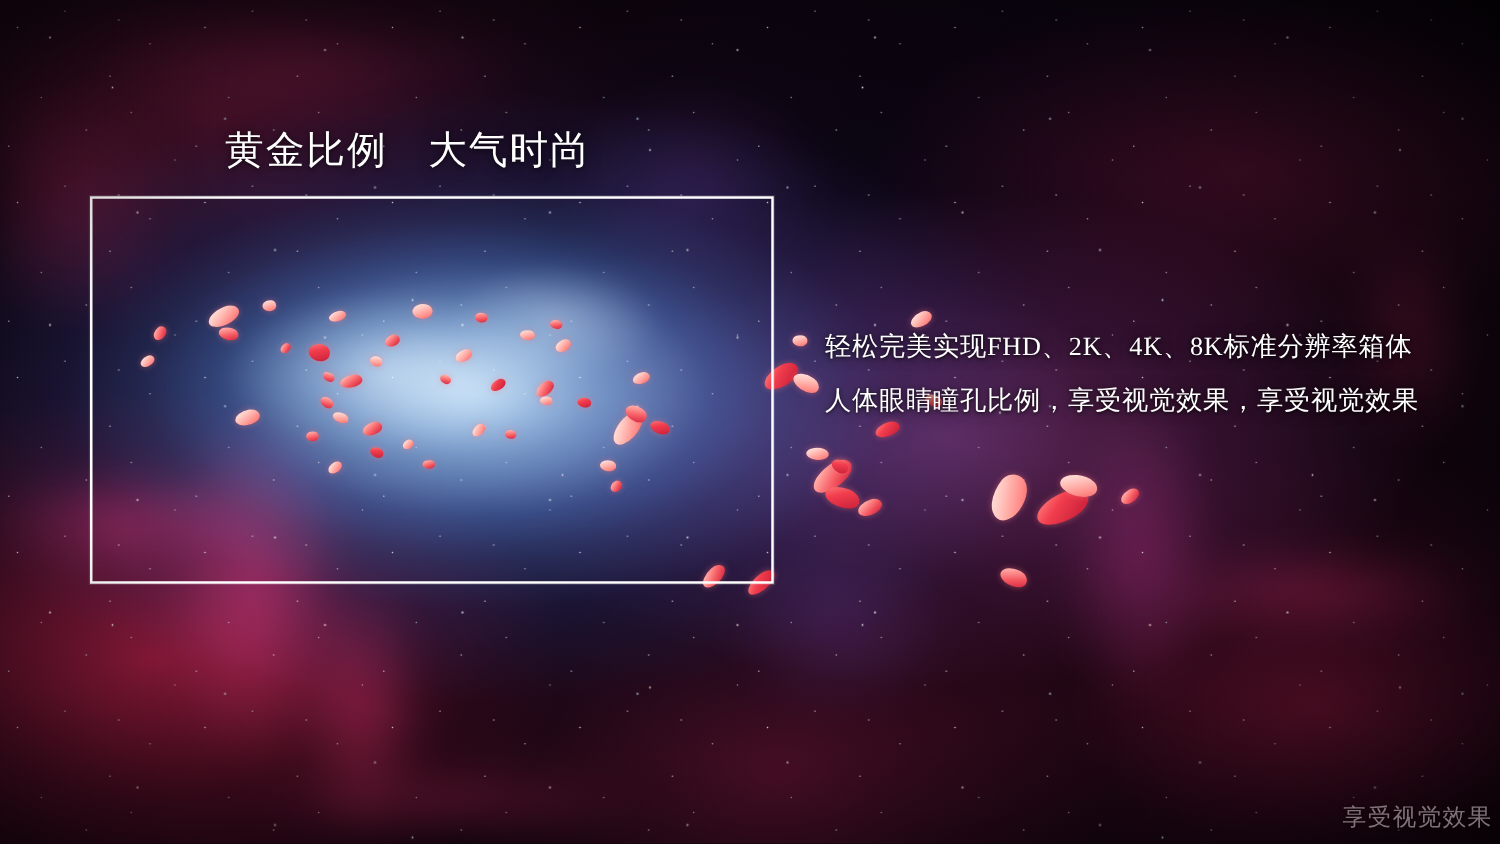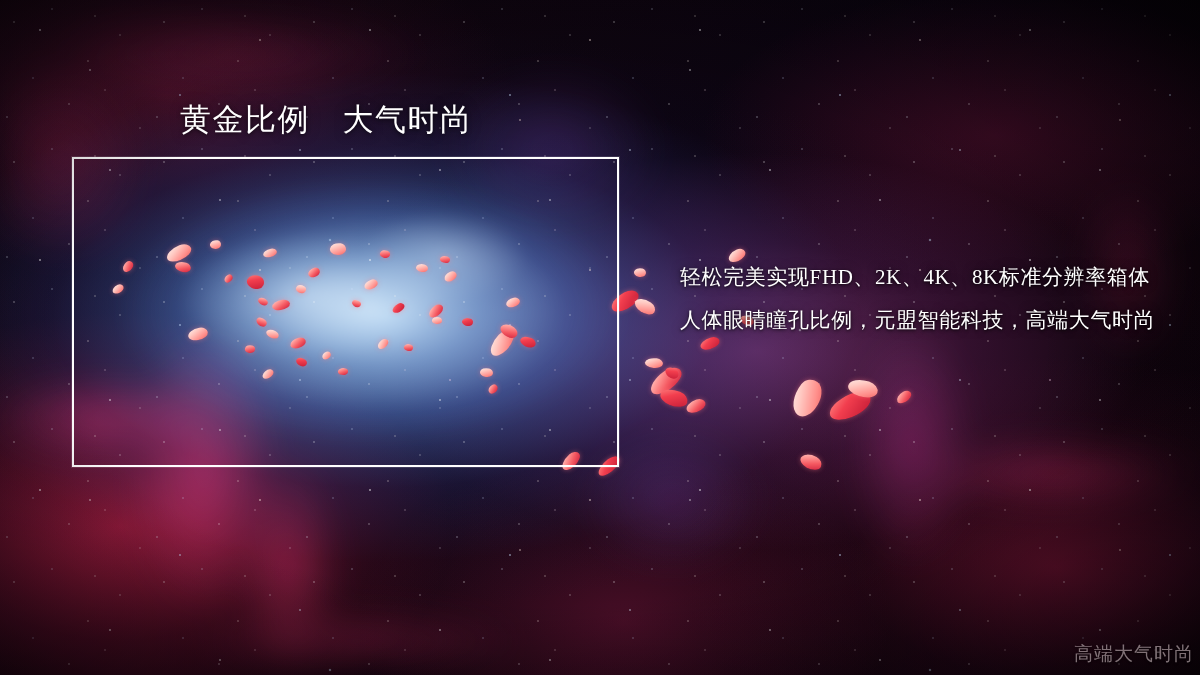--- a/index.html
+++ b/index.html
@@ -158,7 +158,7 @@
 
   #body-text {
     position: absolute;
-    left: 680px;
+    left: 660px;
     top: 256px;
     width: 520px;
   }

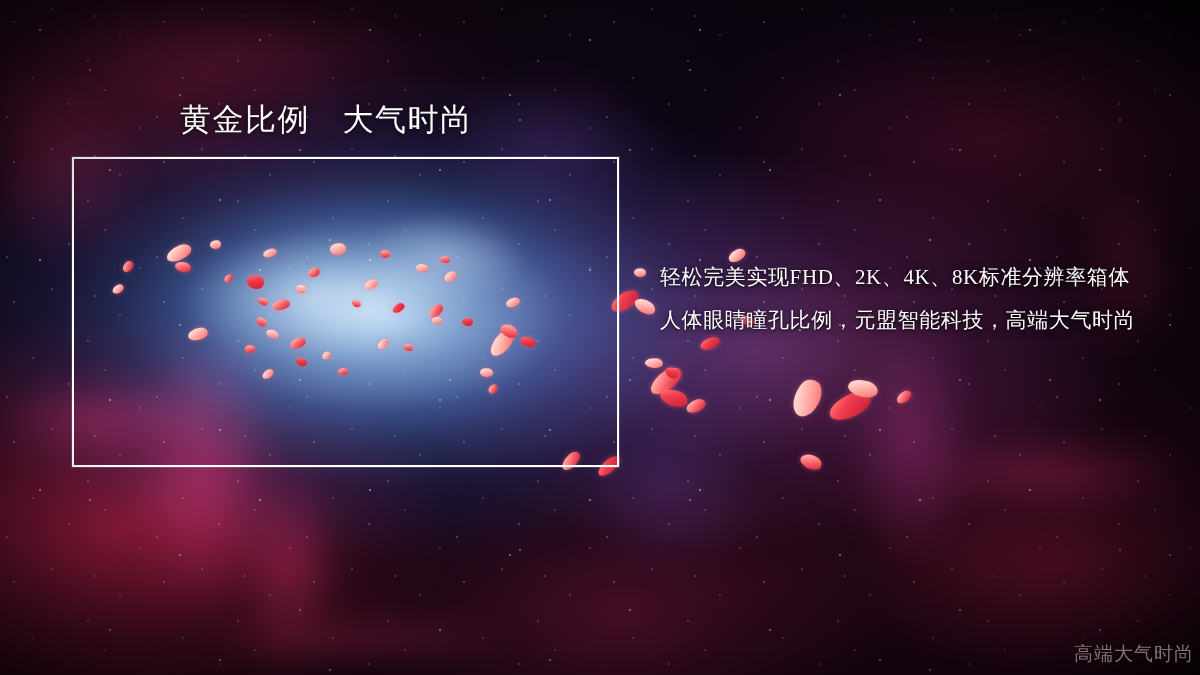--- a/index.html
+++ b/index.html
@@ -262,7 +262,7 @@
 
   <div id="body-text">
     <div class="body-line">轻松完美实现FHD、2K、4K、8K标准分辨率箱体</div>
-    <div class="body-line">人体眼睛瞳孔比例，元盟智能科技，高端大气时尚</div>
+    <div class="body-line">人体眼睛瞳孔比例，享受视觉效果，享受视觉效果</div>
   </div>
 
   <div id="watermark">高端大气时尚</div>

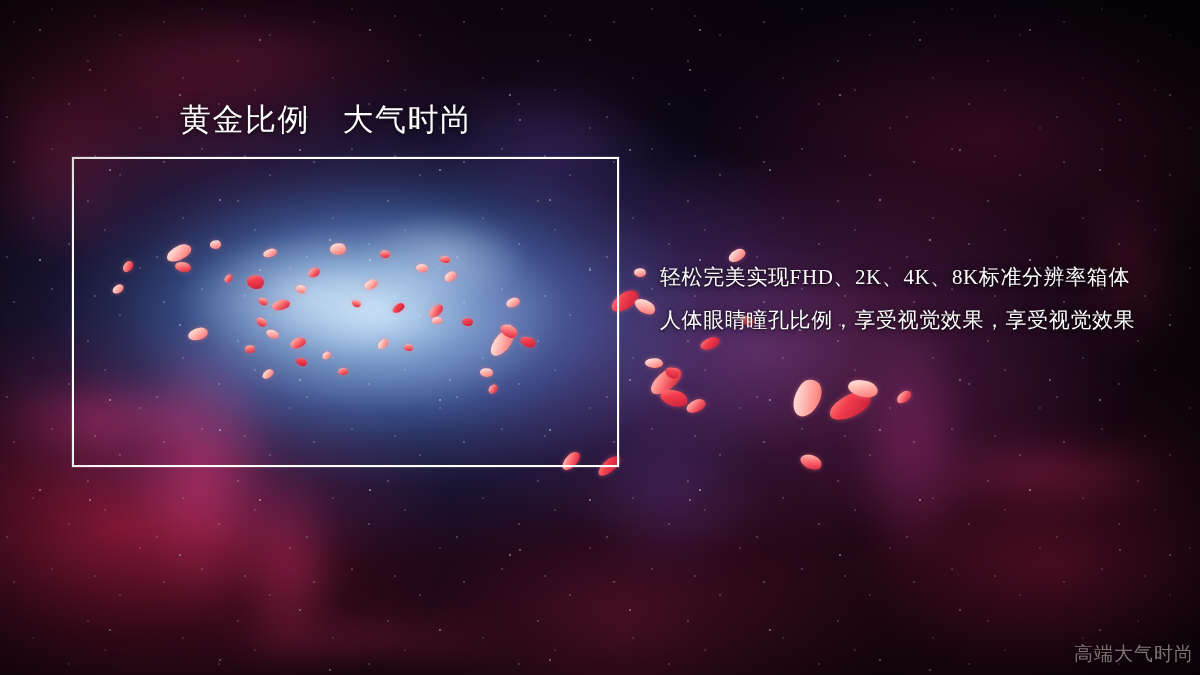--- a/index.html
+++ b/index.html
@@ -265,7 +265,7 @@
     <div class="body-line">人体眼睛瞳孔比例，享受视觉效果，享受视觉效果</div>
   </div>
 
-  <div id="watermark">高端大气时尚</div>
+  <div id="watermark">享受视觉效果</div>
 
 </div>
 

